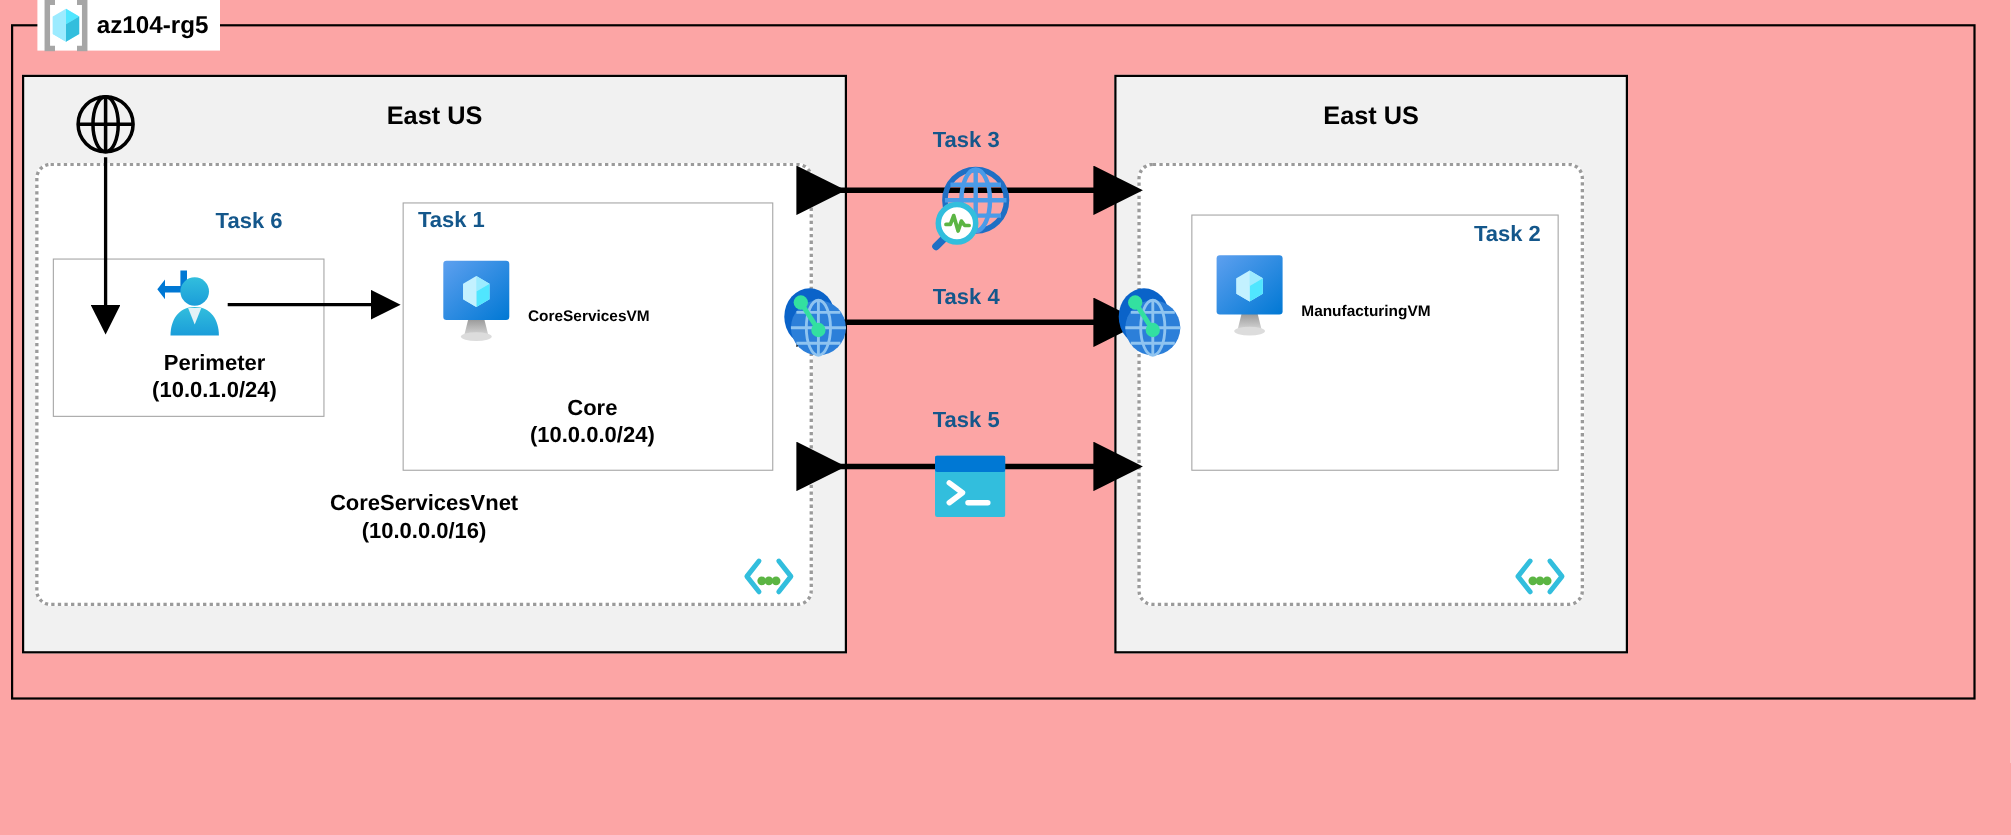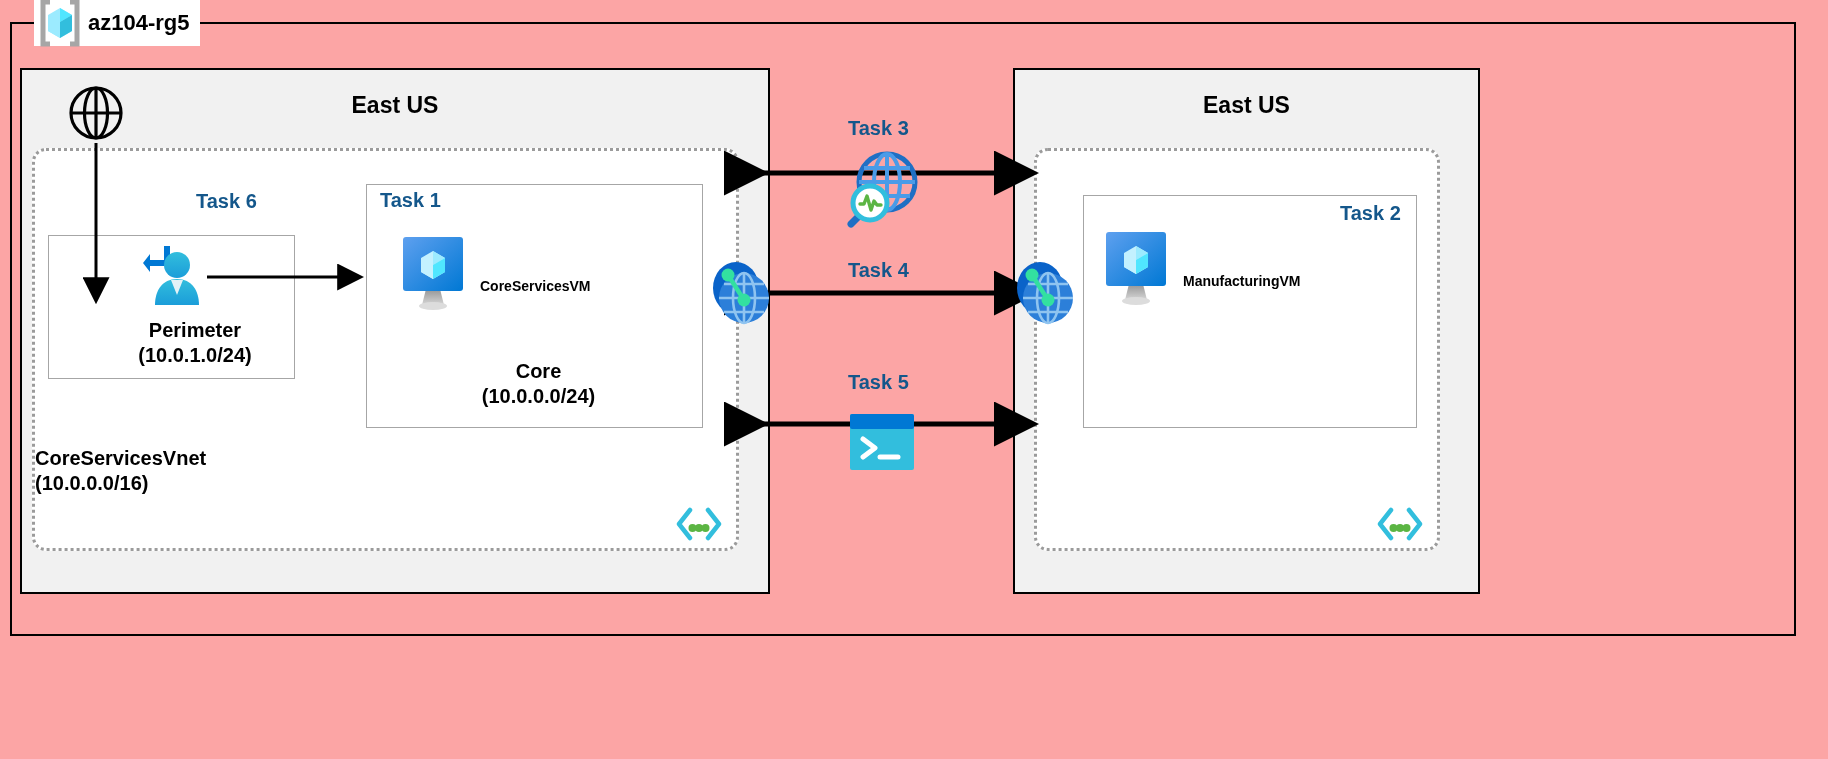--- a/index.html
+++ b/index.html
@@ -30,7 +30,7 @@
         box-sizing:border-box;}
   .vnet-left{left:32px;top:148px;width:707px;height:403px;}
   .vnet-right{left:1034px;top:148px;width:406px;height:403px;}
-  .vnet-label{position:absolute;width:100%;font-size:20px;font-weight:bold;
+  .vnet-label{position:absolute;width:100%;text-align:center;font-size:20px;font-weight:bold;
               color:#000;line-height:1.25;}
 
   

